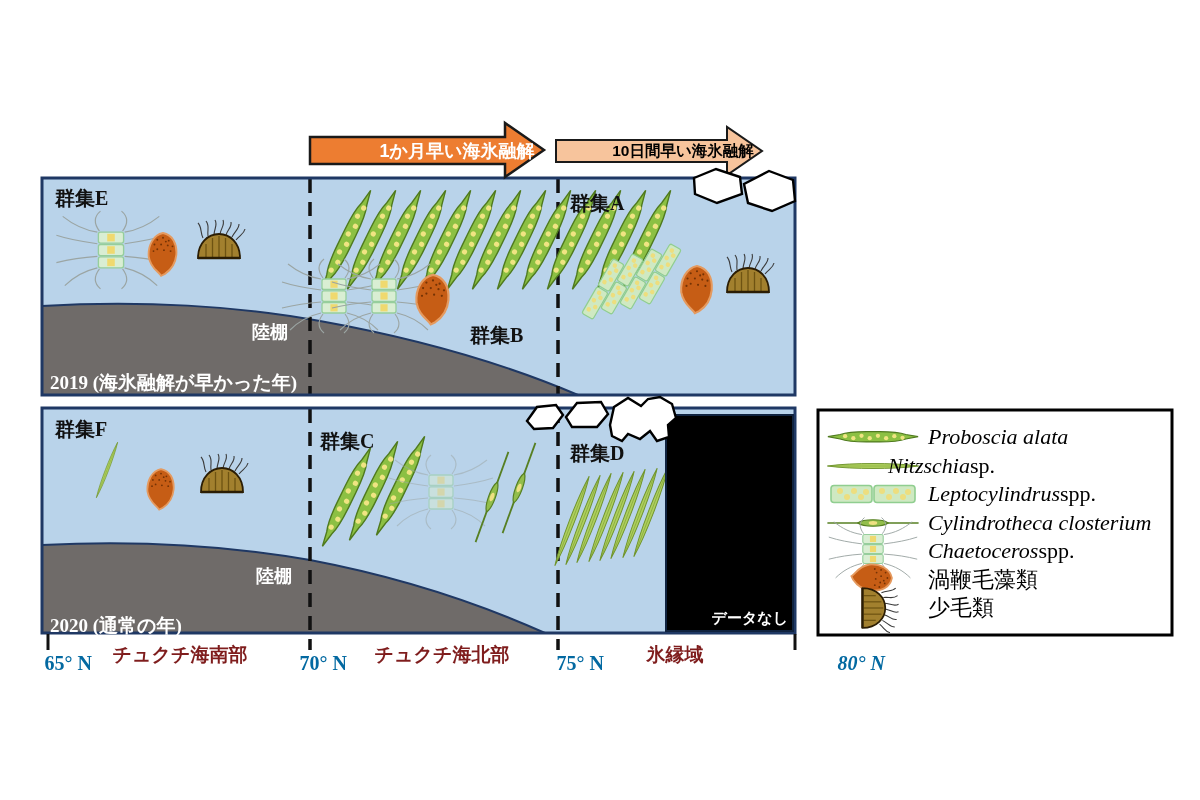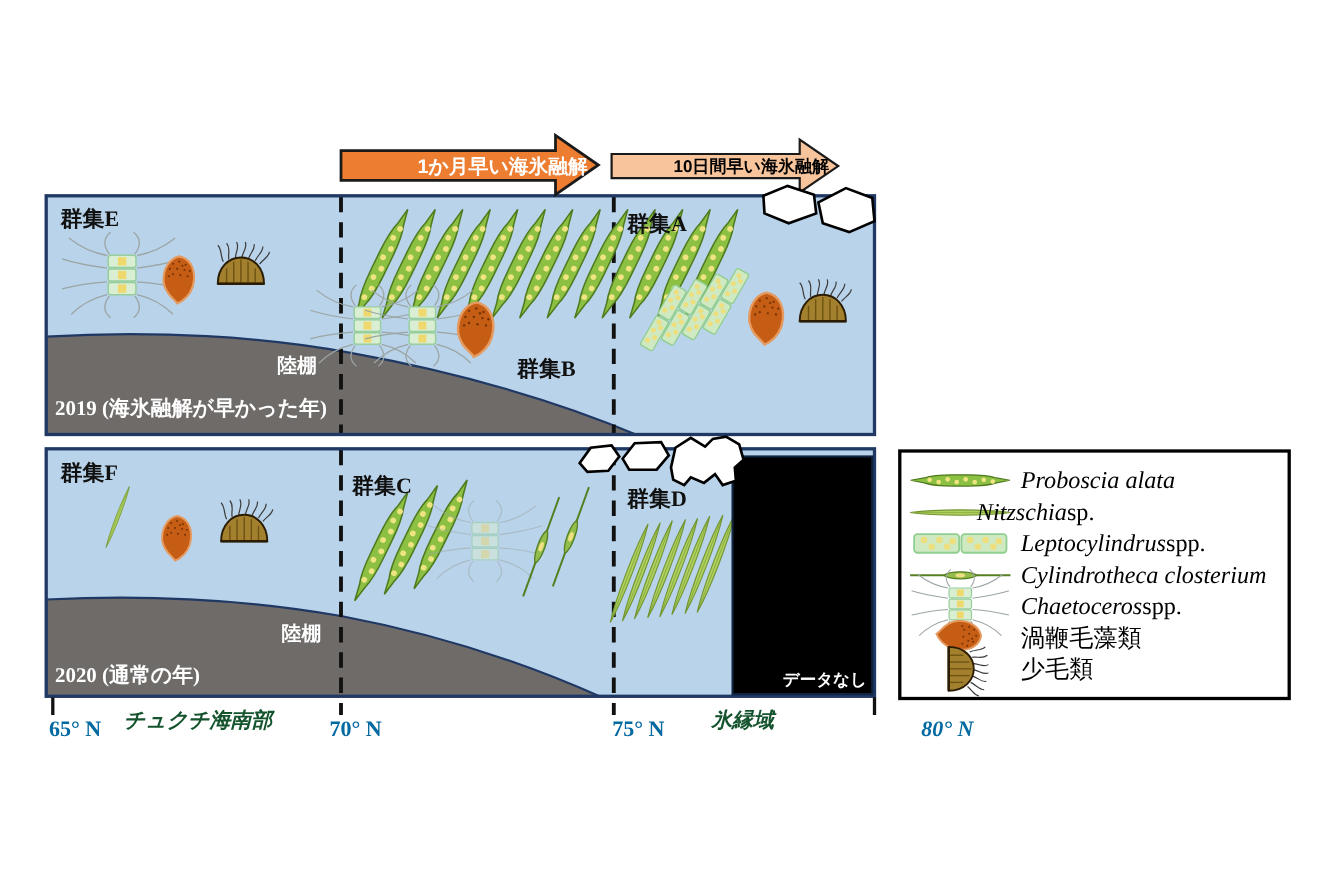--- a/index.html
+++ b/index.html
@@ -9,7 +9,7 @@
   .txt{position:absolute;white-space:nowrap;}
   .community{font-size:20px;font-weight:bold;color:#111;}
   .shelf-label{font-size:18px;font-weight:bold;color:#fff;}
-  .year-label{font-size:19px;font-weight:bold;color:#fff;}
+  .year-label{font-size:19px;font-weight:bold;color:#fff;margin-top:12px;}
   .arrow-label{display:flex;align-items:center;justify-content:center;
                font-family:"Liberation Sans", sans-serif;font-weight:bold;}
   .arrow-label.a1{color:#fff;font-size:18px;margin-left:48px;}

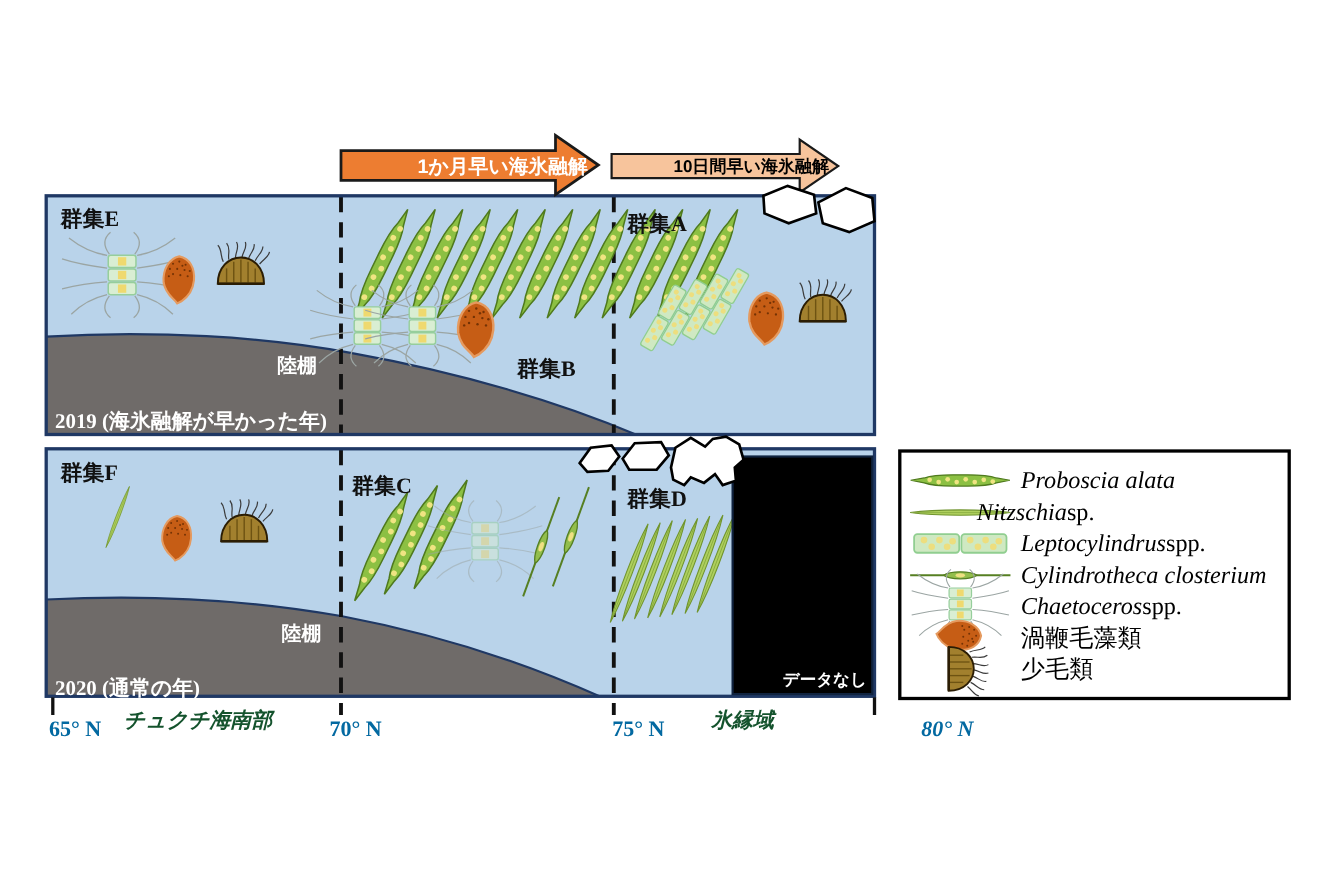--- a/index.html
+++ b/index.html
@@ -18,7 +18,7 @@
           font-size:15px;text-align:right;}
   .deg{font-size:20px;font-weight:bold;color:#0369a1;text-align:right;}
   .region{font-family:"Liberation Sans", sans-serif;font-size:19px;font-weight:bold;
-          color:#14532d;text-align:center;font-style:italic;}
+          color:#7f1d1d;text-align:center;}
   .legend-label{font-size:22px;color:#000;height:28px;display:flex;align-items:center;}
   .legend-label .it{font-style:italic;}
 </style>

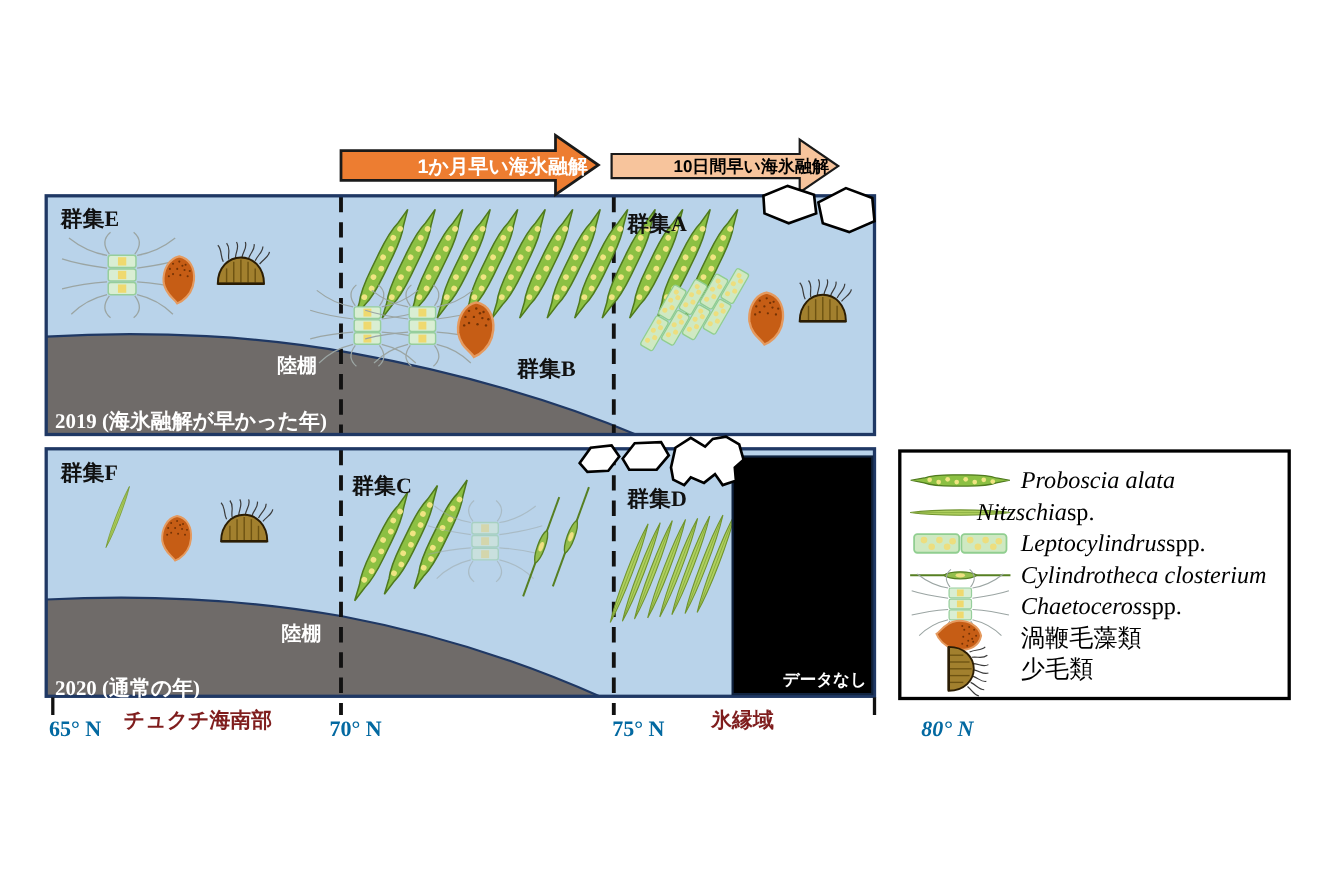--- a/index.html
+++ b/index.html
@@ -247,6 +247,7 @@
 <div class="txt deg" style="left:534px;top:652px;width:70px;">75° N</div>
 <div class="txt deg" style="left:815px;top:652px;width:70px;font-style:italic;">80° N</div>
 <div class="txt region" style="left:105px;top:642px;width:150px;">チュクチ海南部</div>
+<div class="txt region" style="left:367px;top:642px;width:150px;">チュクチ海北部</div>
 <div class="txt region" style="left:625px;top:642px;width:100px;">氷縁域</div>
 
 <div class="txt legend-label" style="left:928px;top:423px;">

